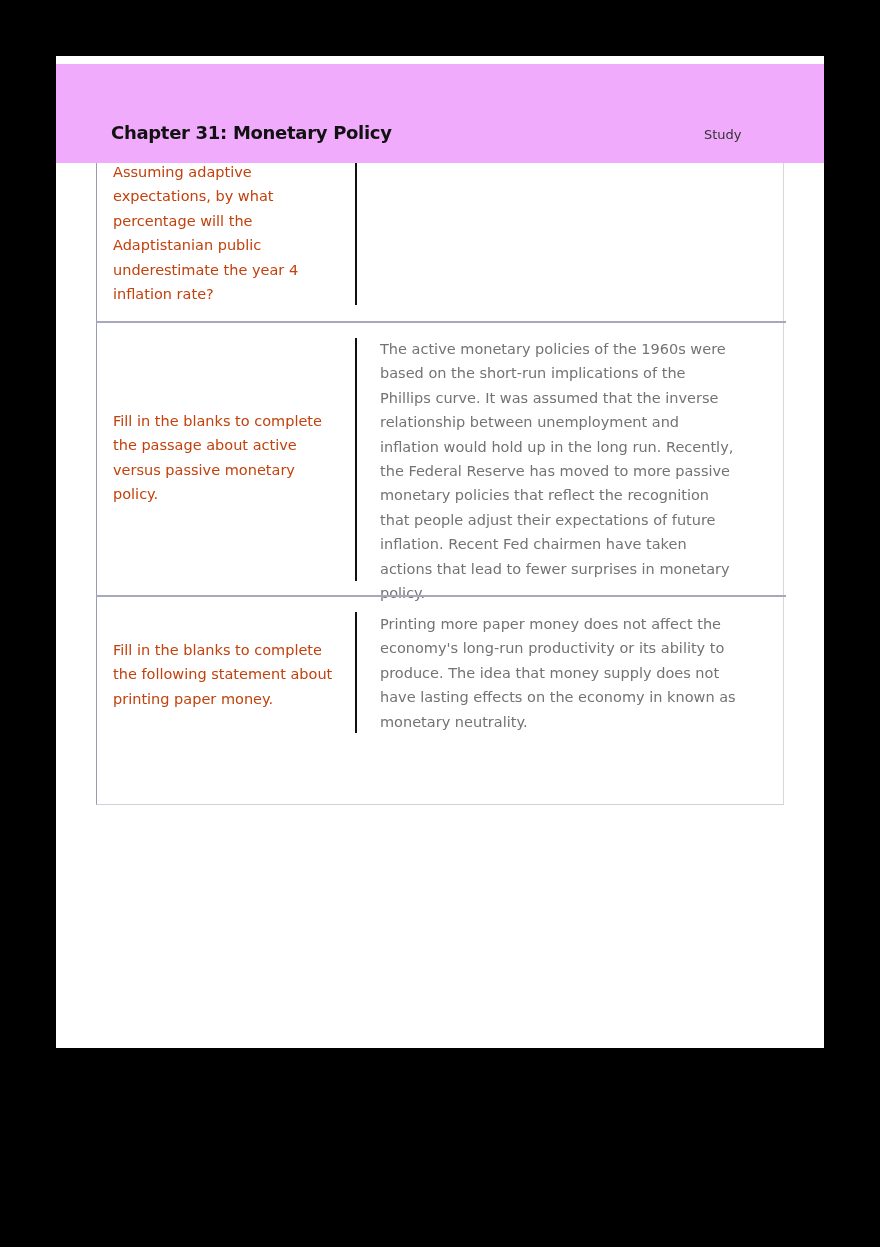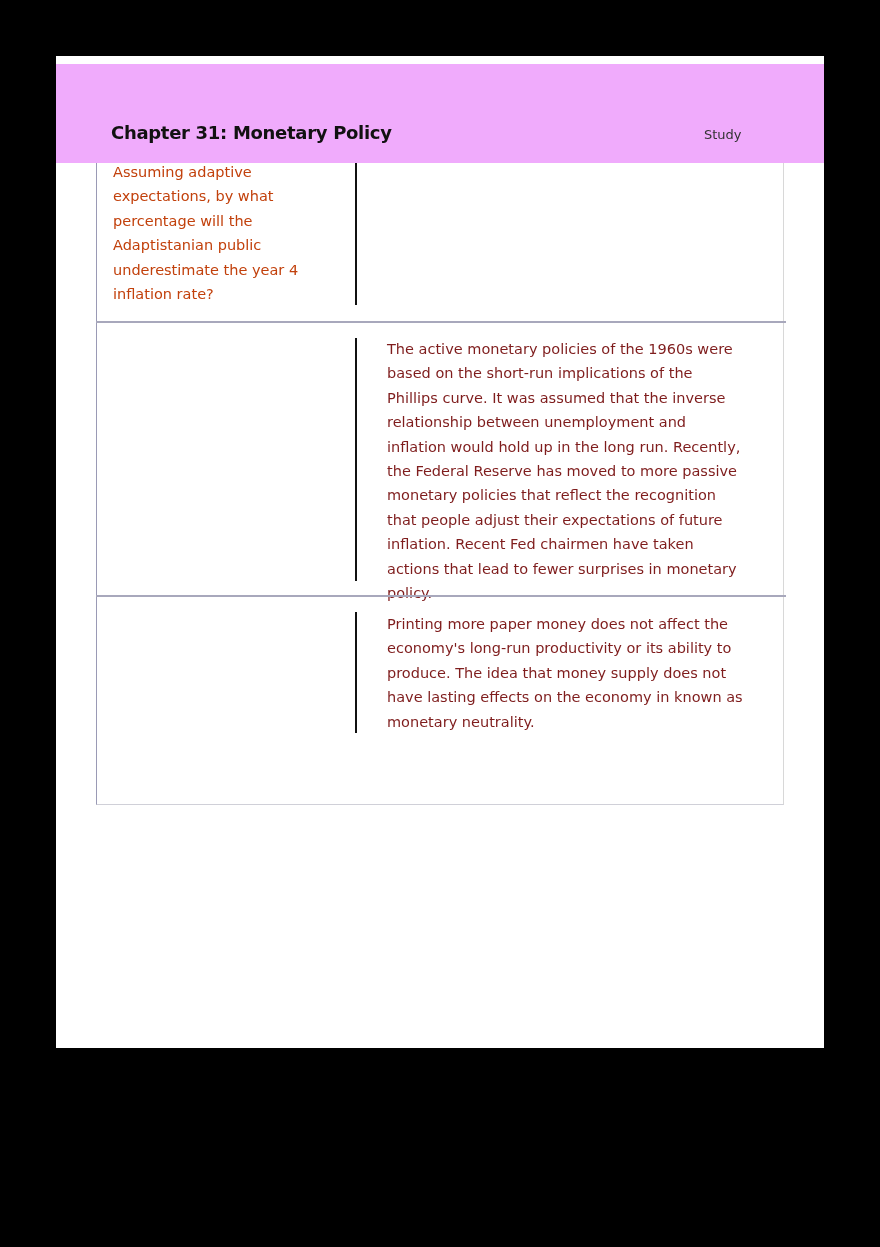--- a/index.html
+++ b/index.html
@@ -12,7 +12,7 @@
     .row { position:absolute; left:0; width:688px; border-left:1px solid #9a9ab5; border-right:1px solid #d8d8d8; box-sizing:border-box; }
     .row .q { position:absolute; left:16px; width:220px; font-size:14.5px; line-height:24.4px; color:#c2410c; }
     .row .divider { position:absolute; left:258px; width:2px; background:#111; }
-    .row .a { position:absolute; left:290px; width:360px; font-size:14.5px; line-height:24.4px; color:#7f1d1d; }
+    .row .a { position:absolute; left:283px; width:360px; font-size:14.5px; line-height:24.4px; color:#737373; }
     .sep { position:absolute; left:0; width:690px; height:2px; background:#a8a8bc; }
   </style>
 </head>

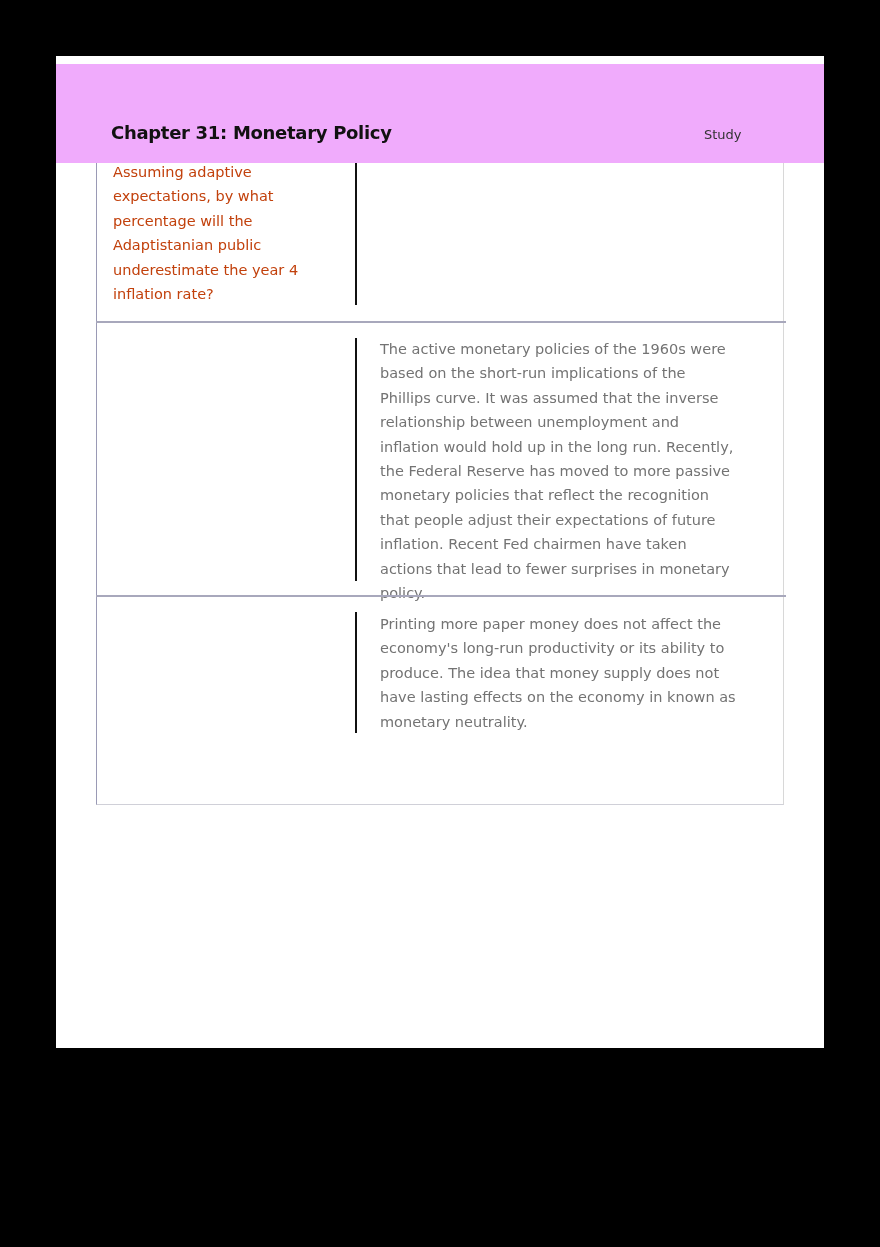--- a/index.html
+++ b/index.html
@@ -34,6 +34,7 @@
     <div class="sep" style="top:166px;"></div>
 
     <div class="row" style="top:168px; height:274px;">
+      <div class="q" style="top:86px;">Fill in the blanks to complete the passage about active versus passive monetary policy.</div>
       <div class="divider" style="top:15px; height:243px;"></div>
       <div class="a" style="top:14px;">The active monetary policies of the 1960s were based on the short-run implications of the Phillips curve. It was assumed that the inverse relationship between unemployment and inflation would hold up in the long run. Recently, the Federal Reserve has moved to more passive monetary policies that reflect the recognition that people adjust their expectations of future inflation. Recent Fed chairmen have taken actions that lead to fewer surprises in monetary policy.</div>
     </div>

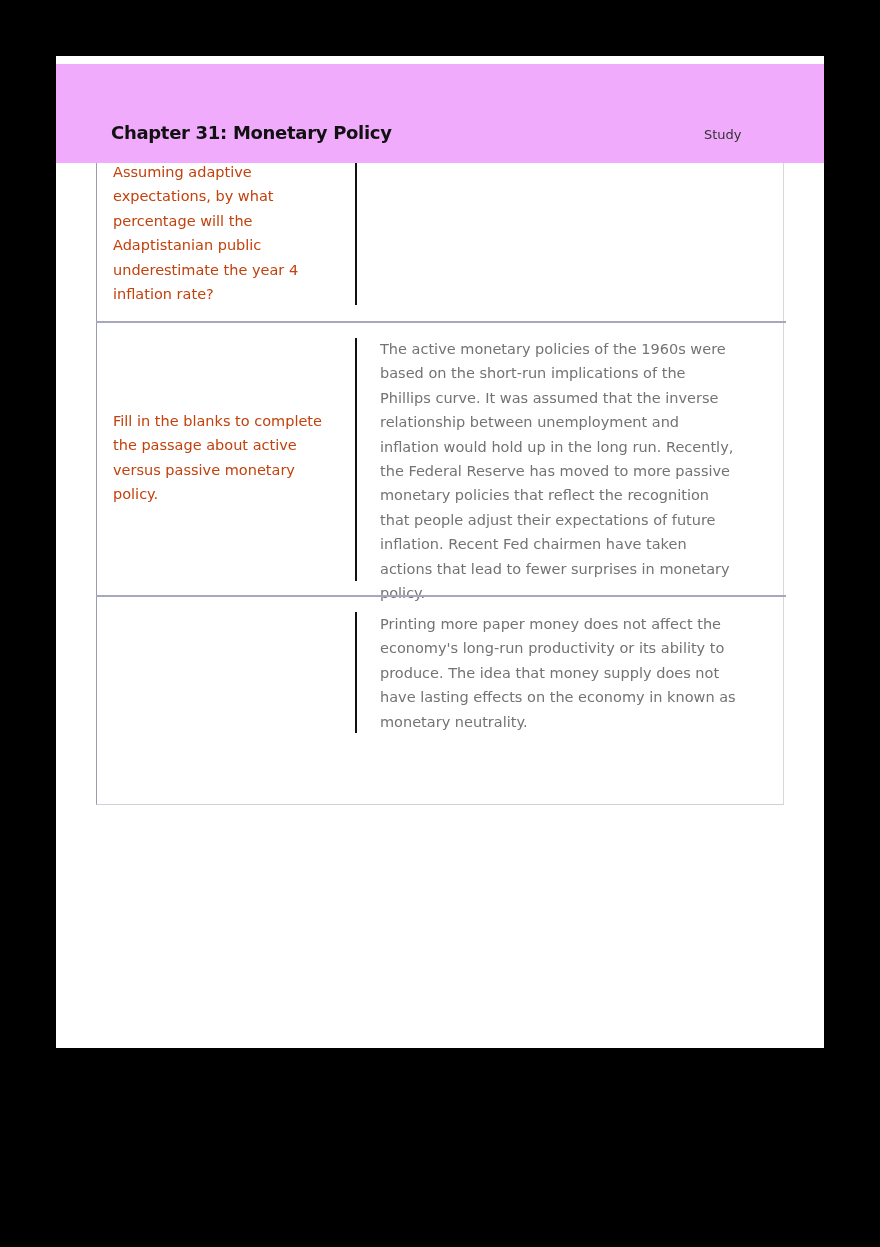--- a/index.html
+++ b/index.html
@@ -41,6 +41,7 @@
     <div class="sep" style="top:440px;"></div>
 
     <div class="row" style="top:442px; height:208px; border-bottom:1px solid #d0d0d8;">
+      <div class="q" style="top:41px;">Fill in the blanks to complete the following statement about printing paper money.</div>
       <div class="divider" style="top:15px; height:121px;"></div>
       <div class="a" style="top:15px;">Printing more paper money does not affect the economy's long-run productivity or its ability to produce. The idea that money supply does not have lasting effects on the economy in known as monetary neutrality.</div>
     </div>

